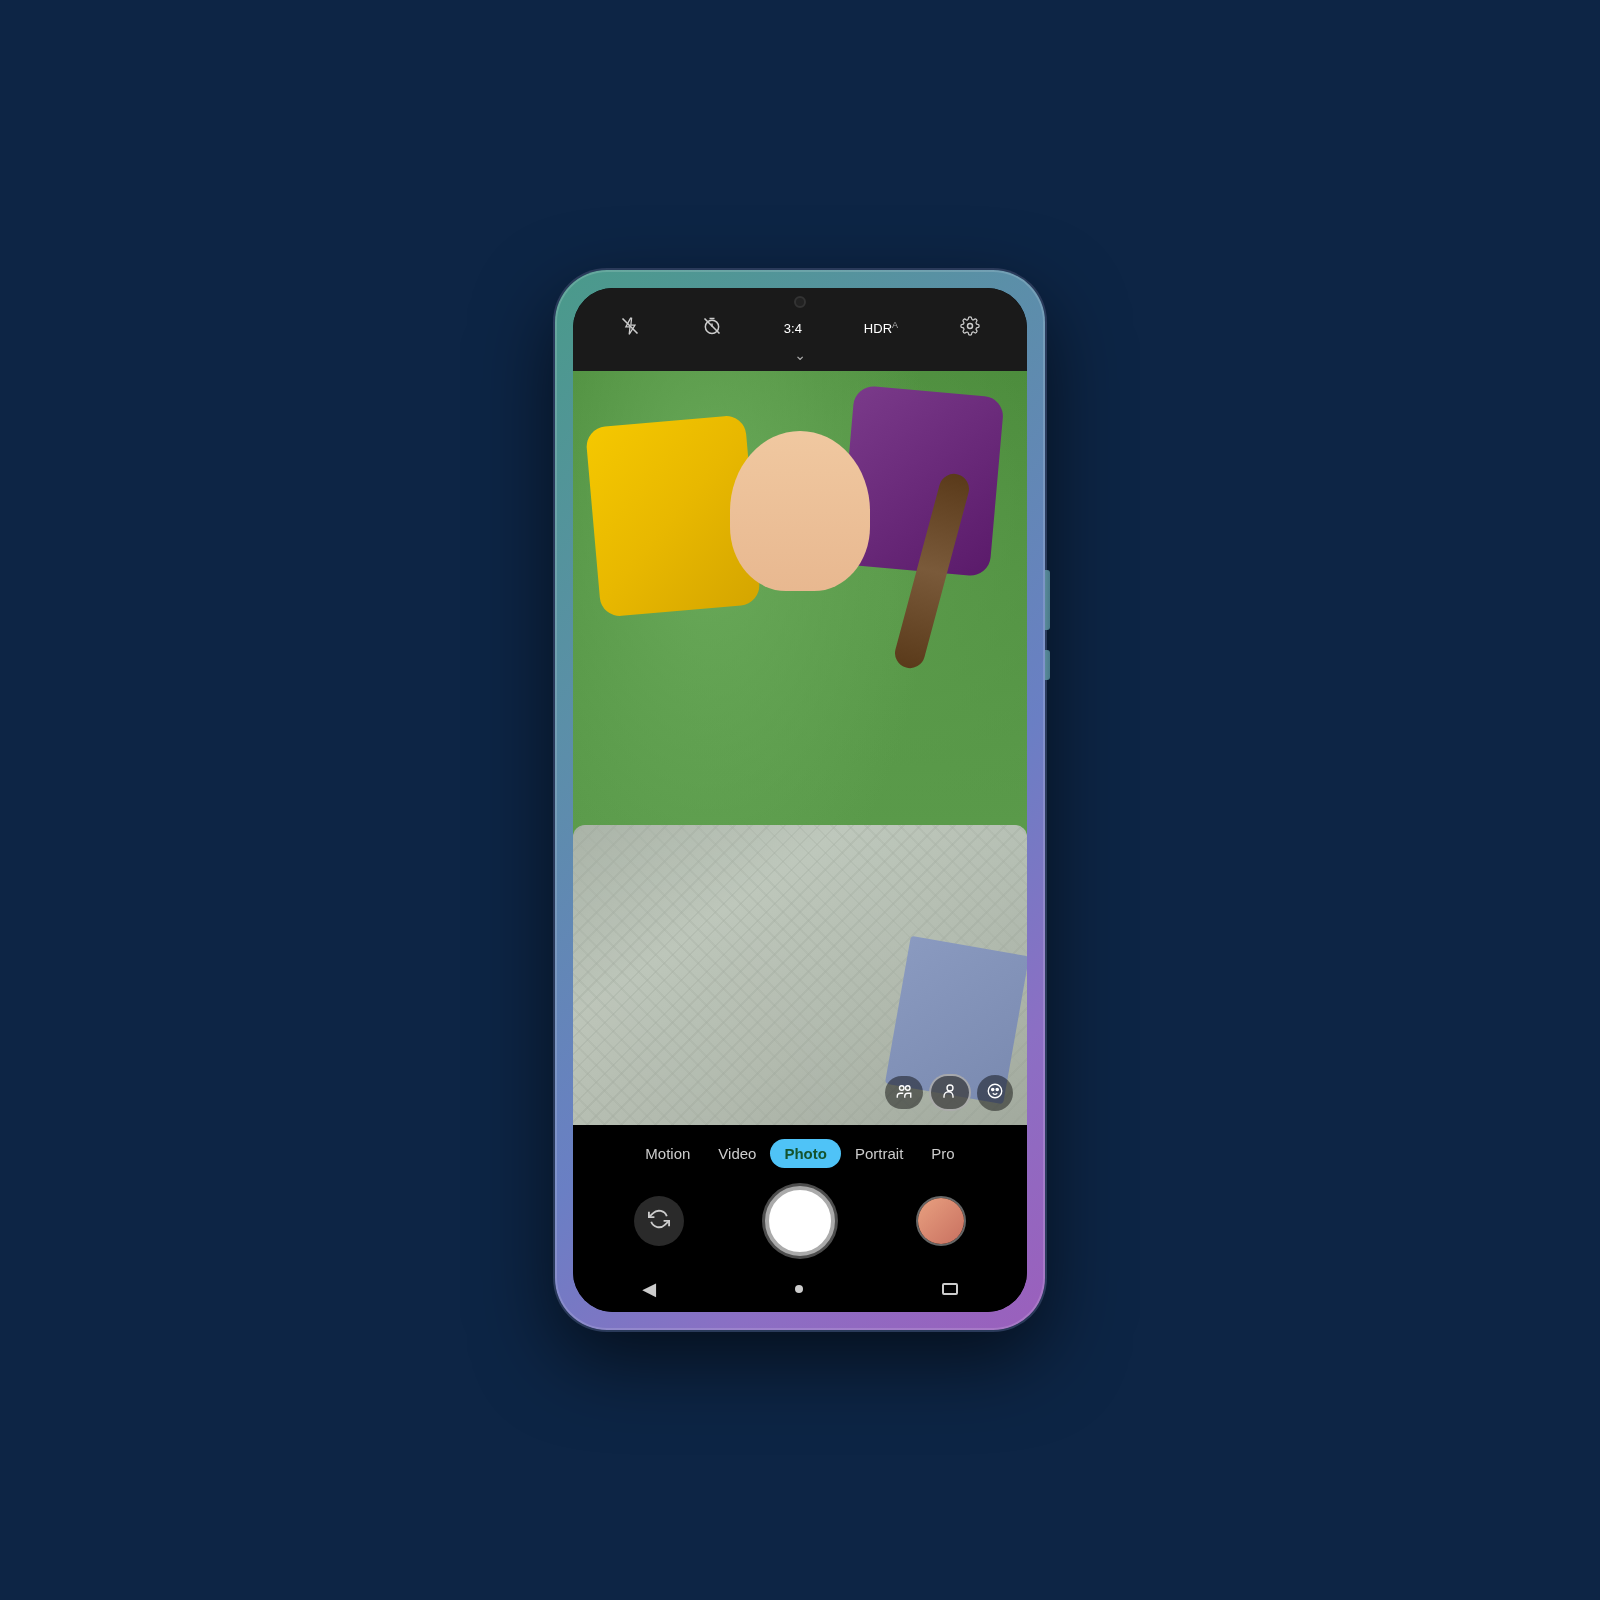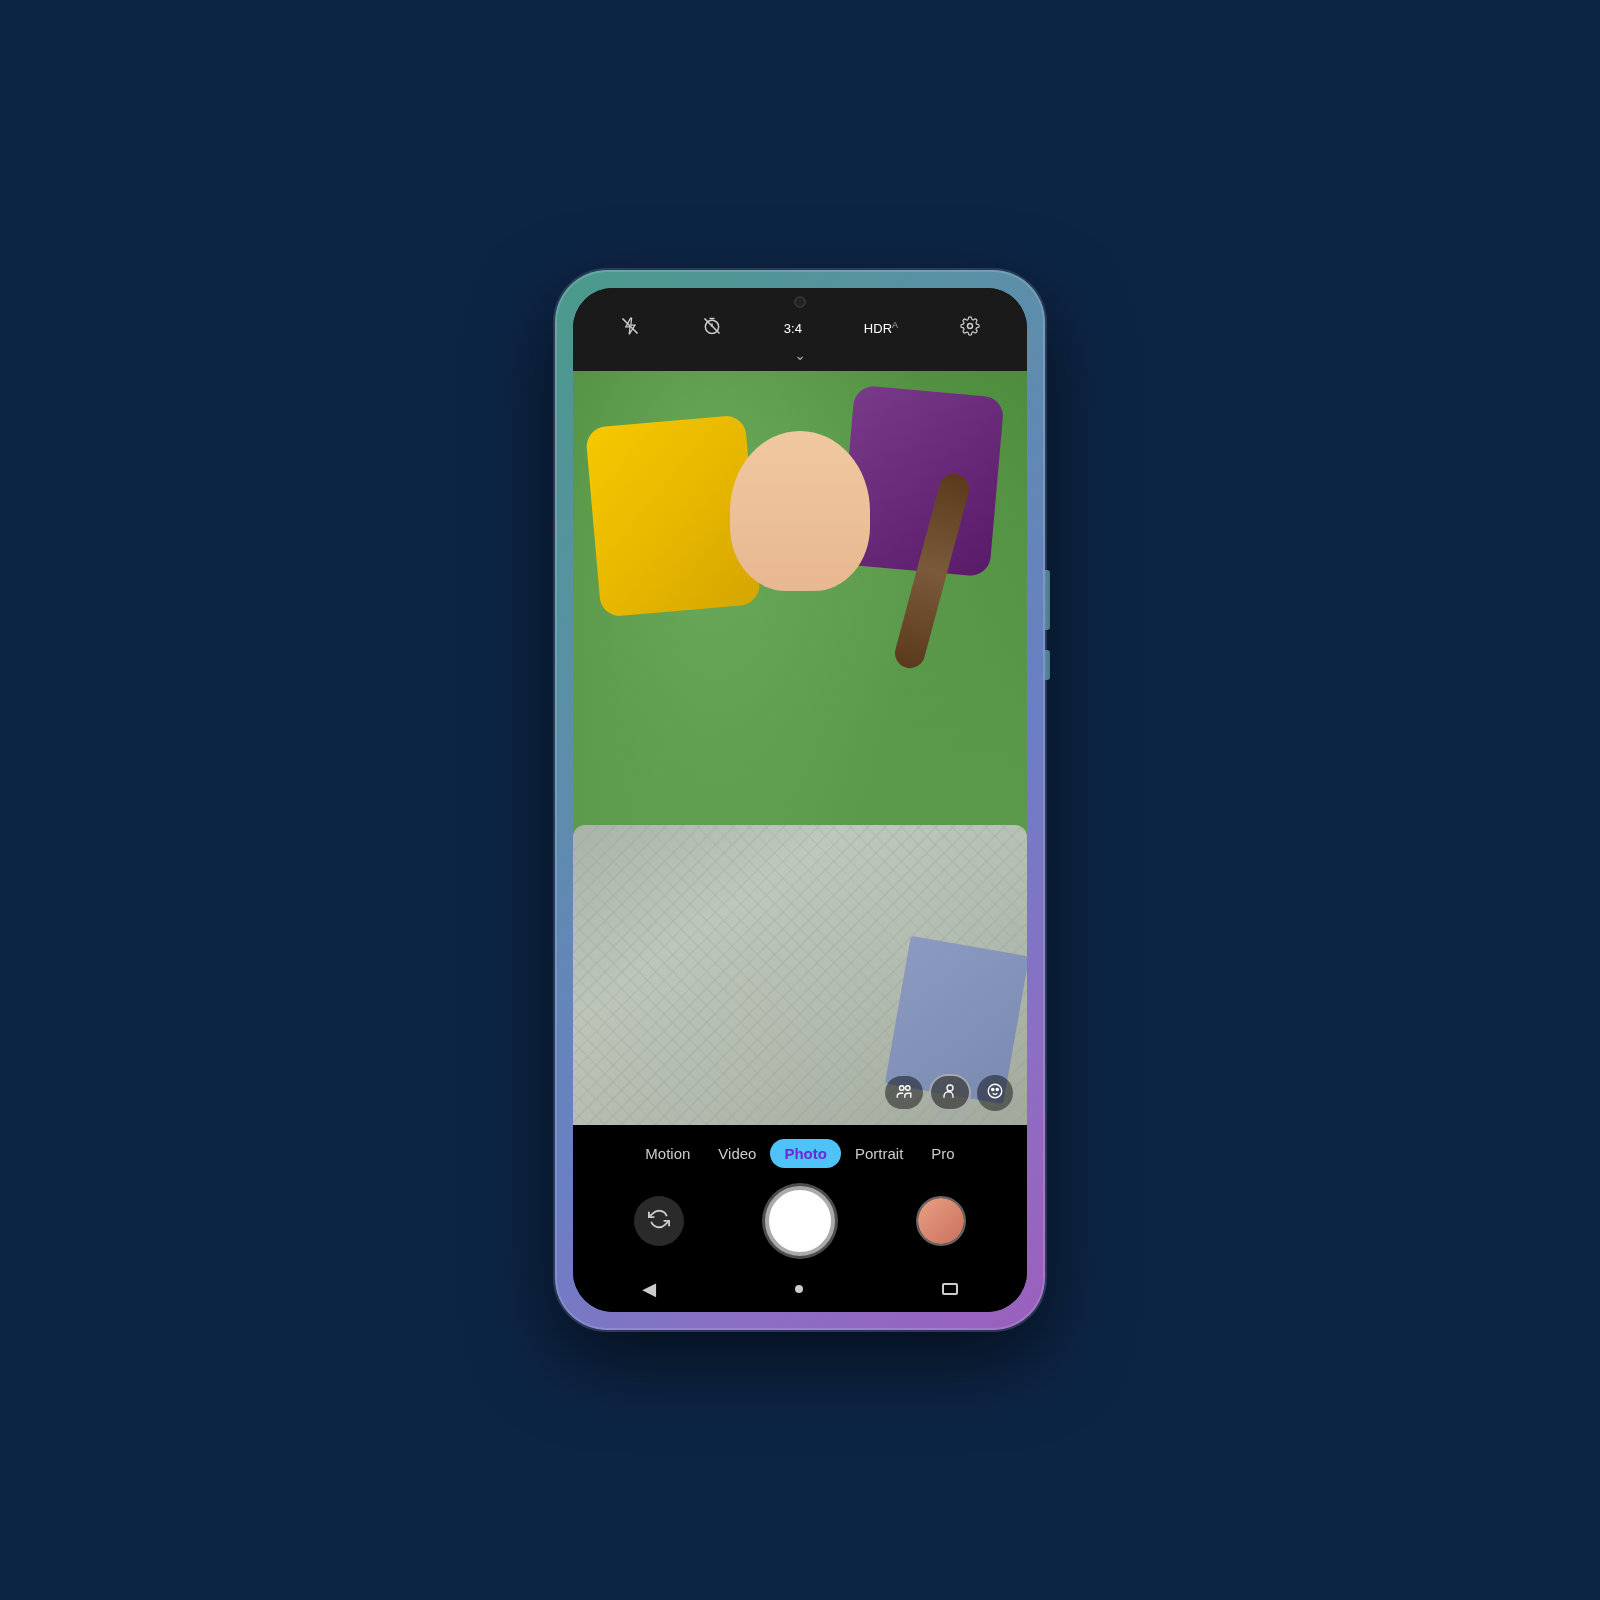--- a/index.html
+++ b/index.html
@@ -243,7 +243,7 @@
 
     .mode-item.active {
       background: #4fc3f7;
-      color: #6d28d9;
+      color: #14532d;
       font-weight: 600;
       border-radius: 20px;
     }

